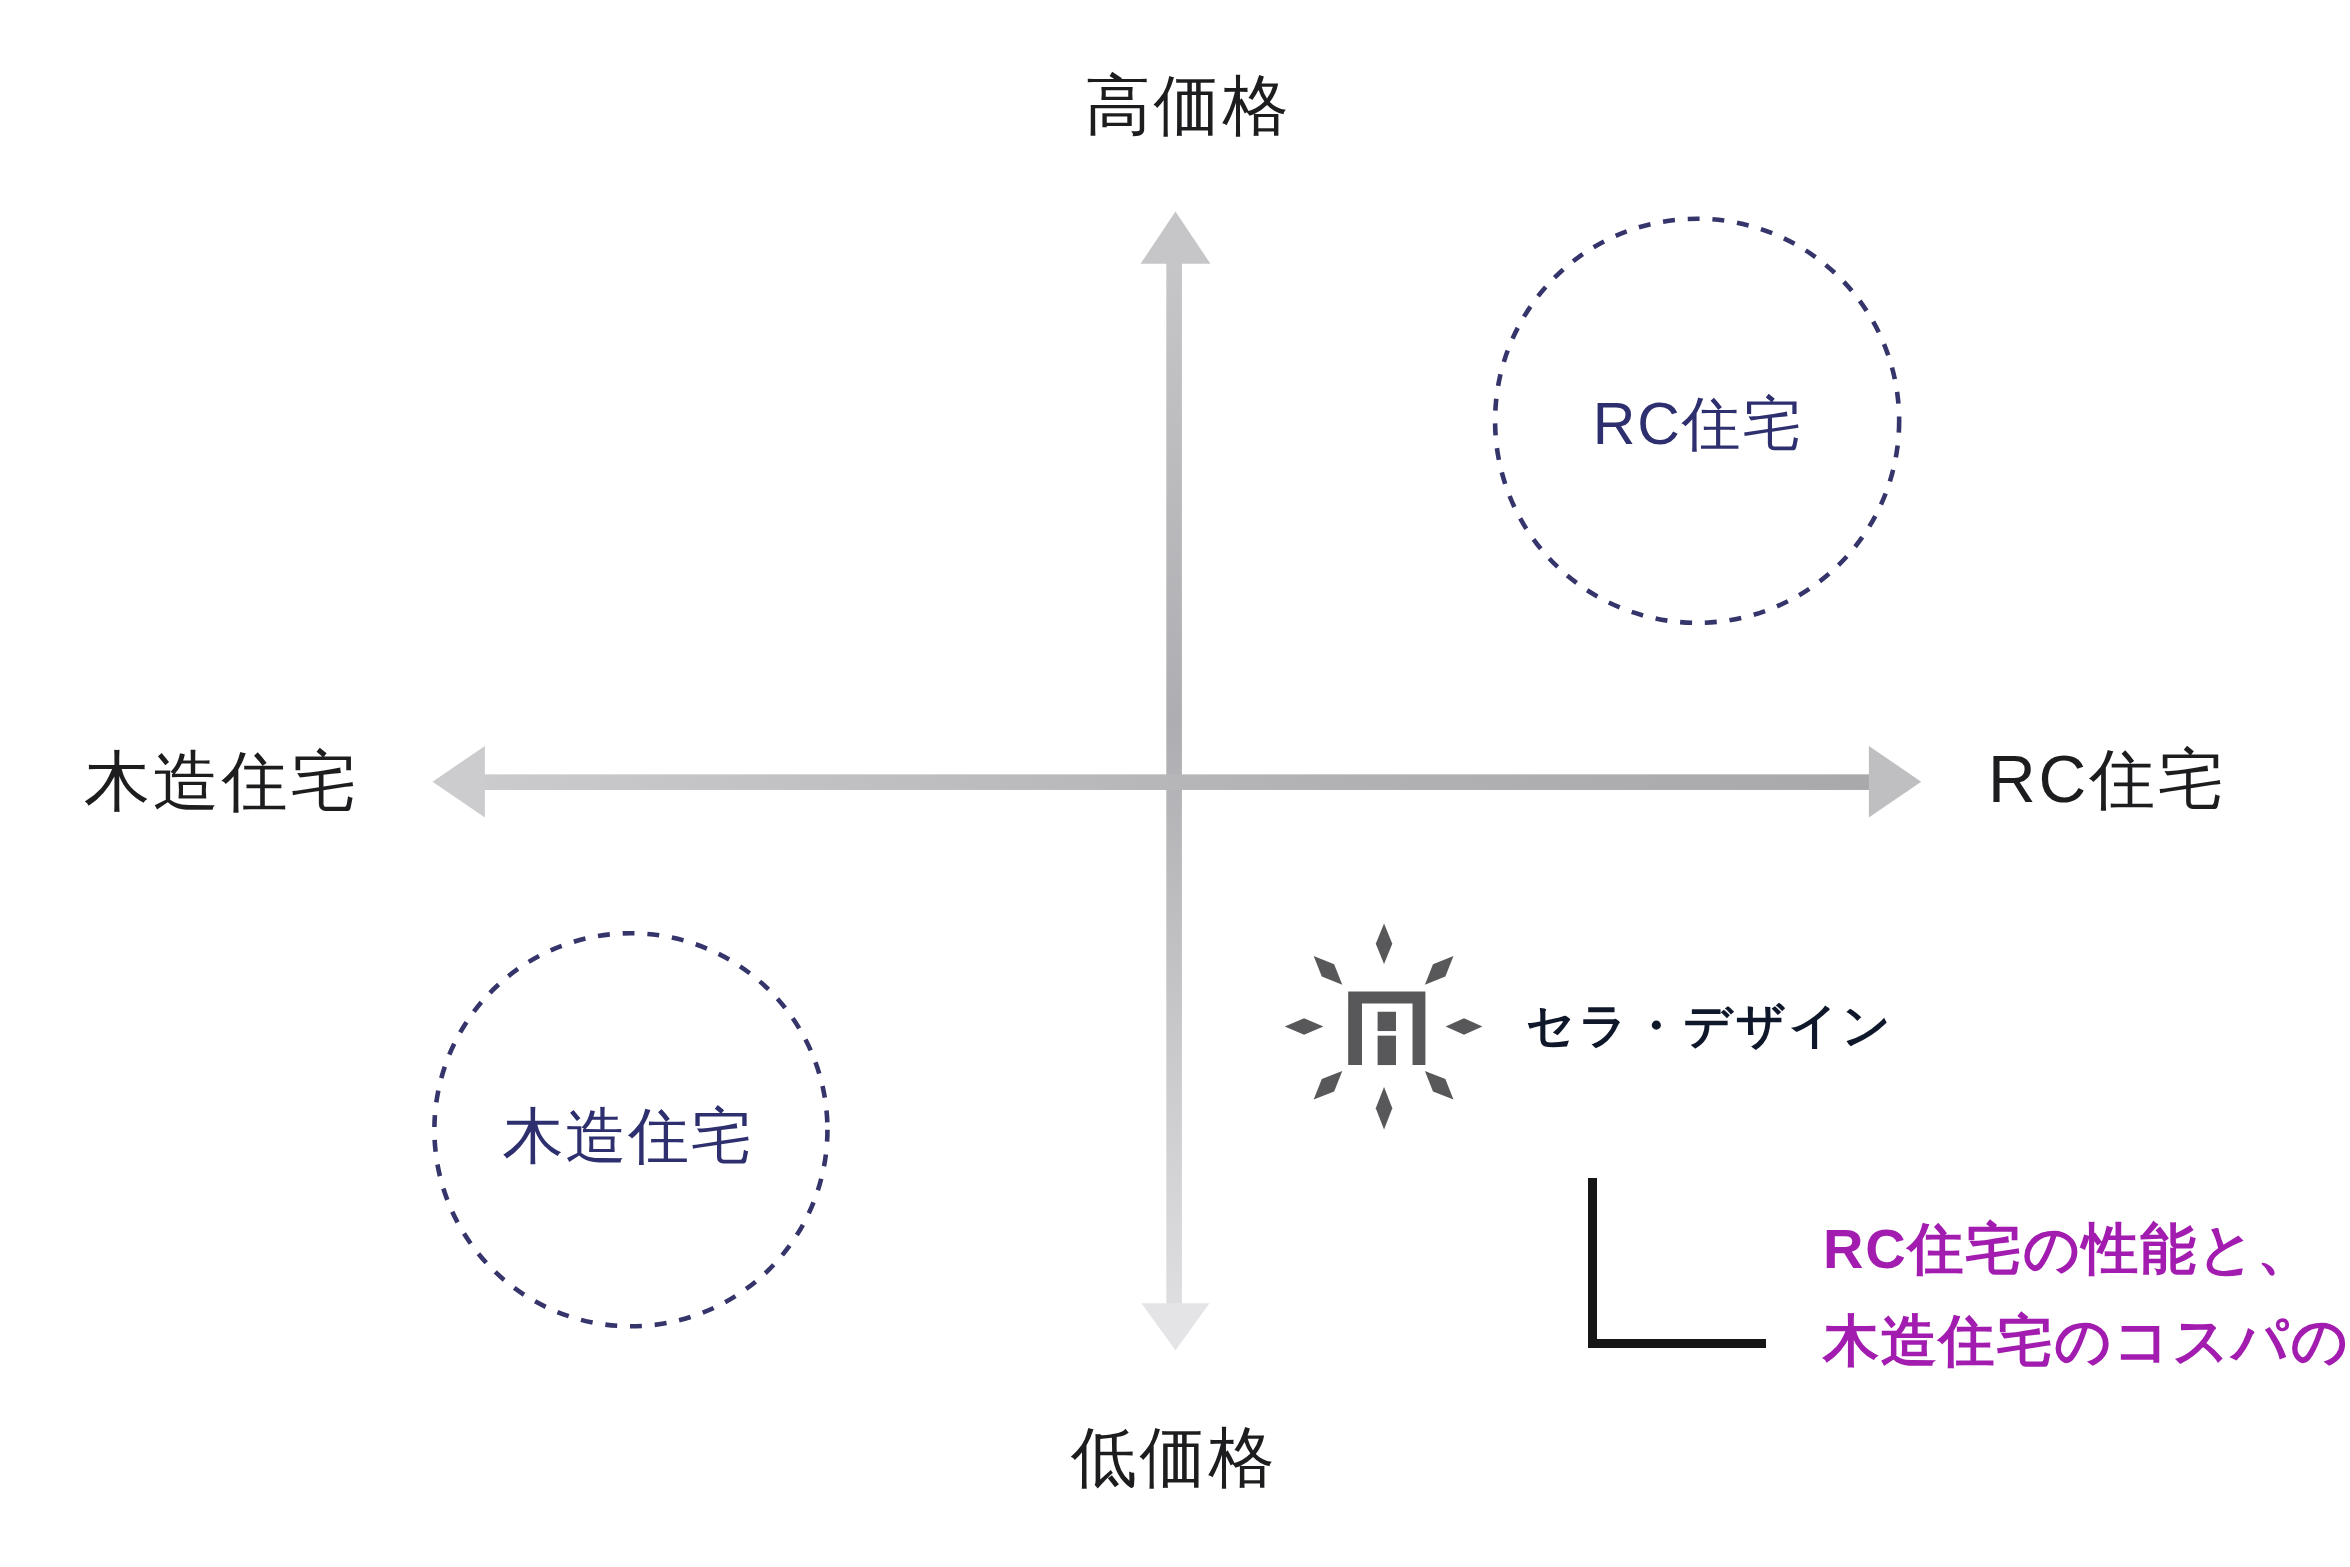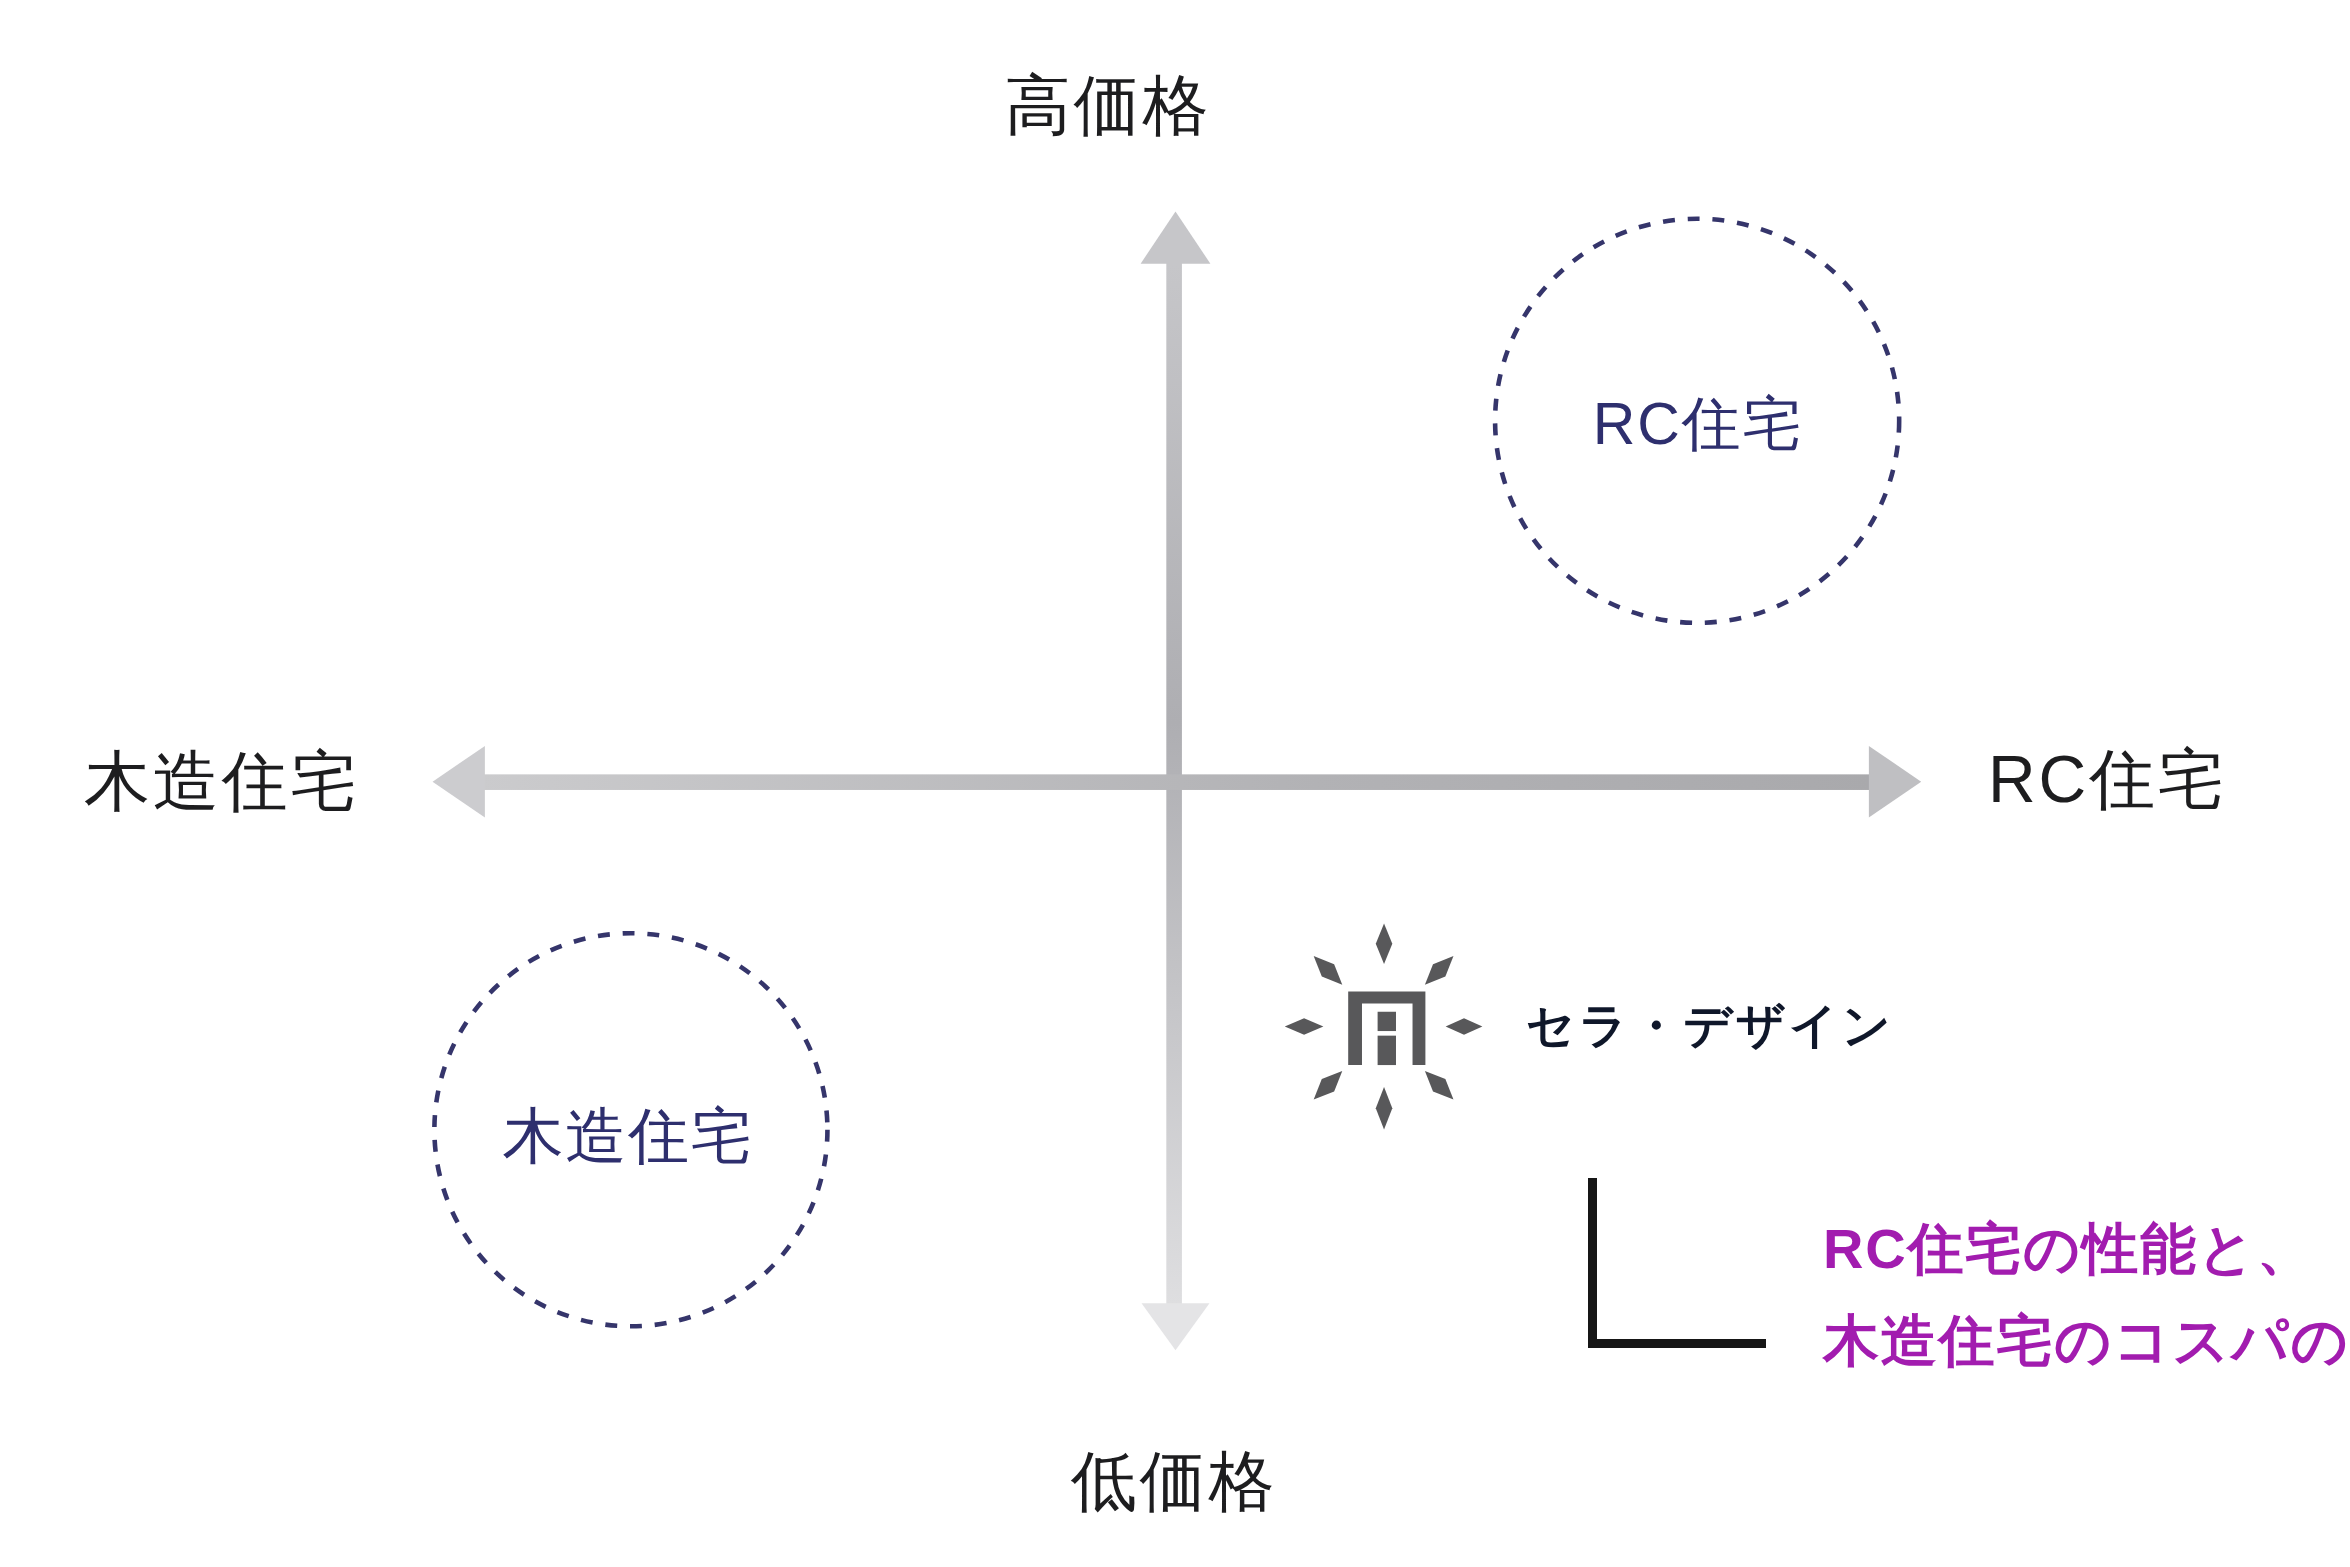--- a/index.html
+++ b/index.html
@@ -23,7 +23,7 @@
     white-space:nowrap;
     line-height:1;
   }
-  .axis-label.top{left:1108px;top:72px;transform:translateX(-50%);}
+  .axis-label.top{left:1188px;top:72px;transform:translateX(-50%);}
   .axis-label.bottom{left:1174px;top:1424px;transform:translateX(-50%);margin-top:24px;}
   .axis-label.left{left:84px;top:748px;}
   .axis-label.right{left:1988px;top:746px;}

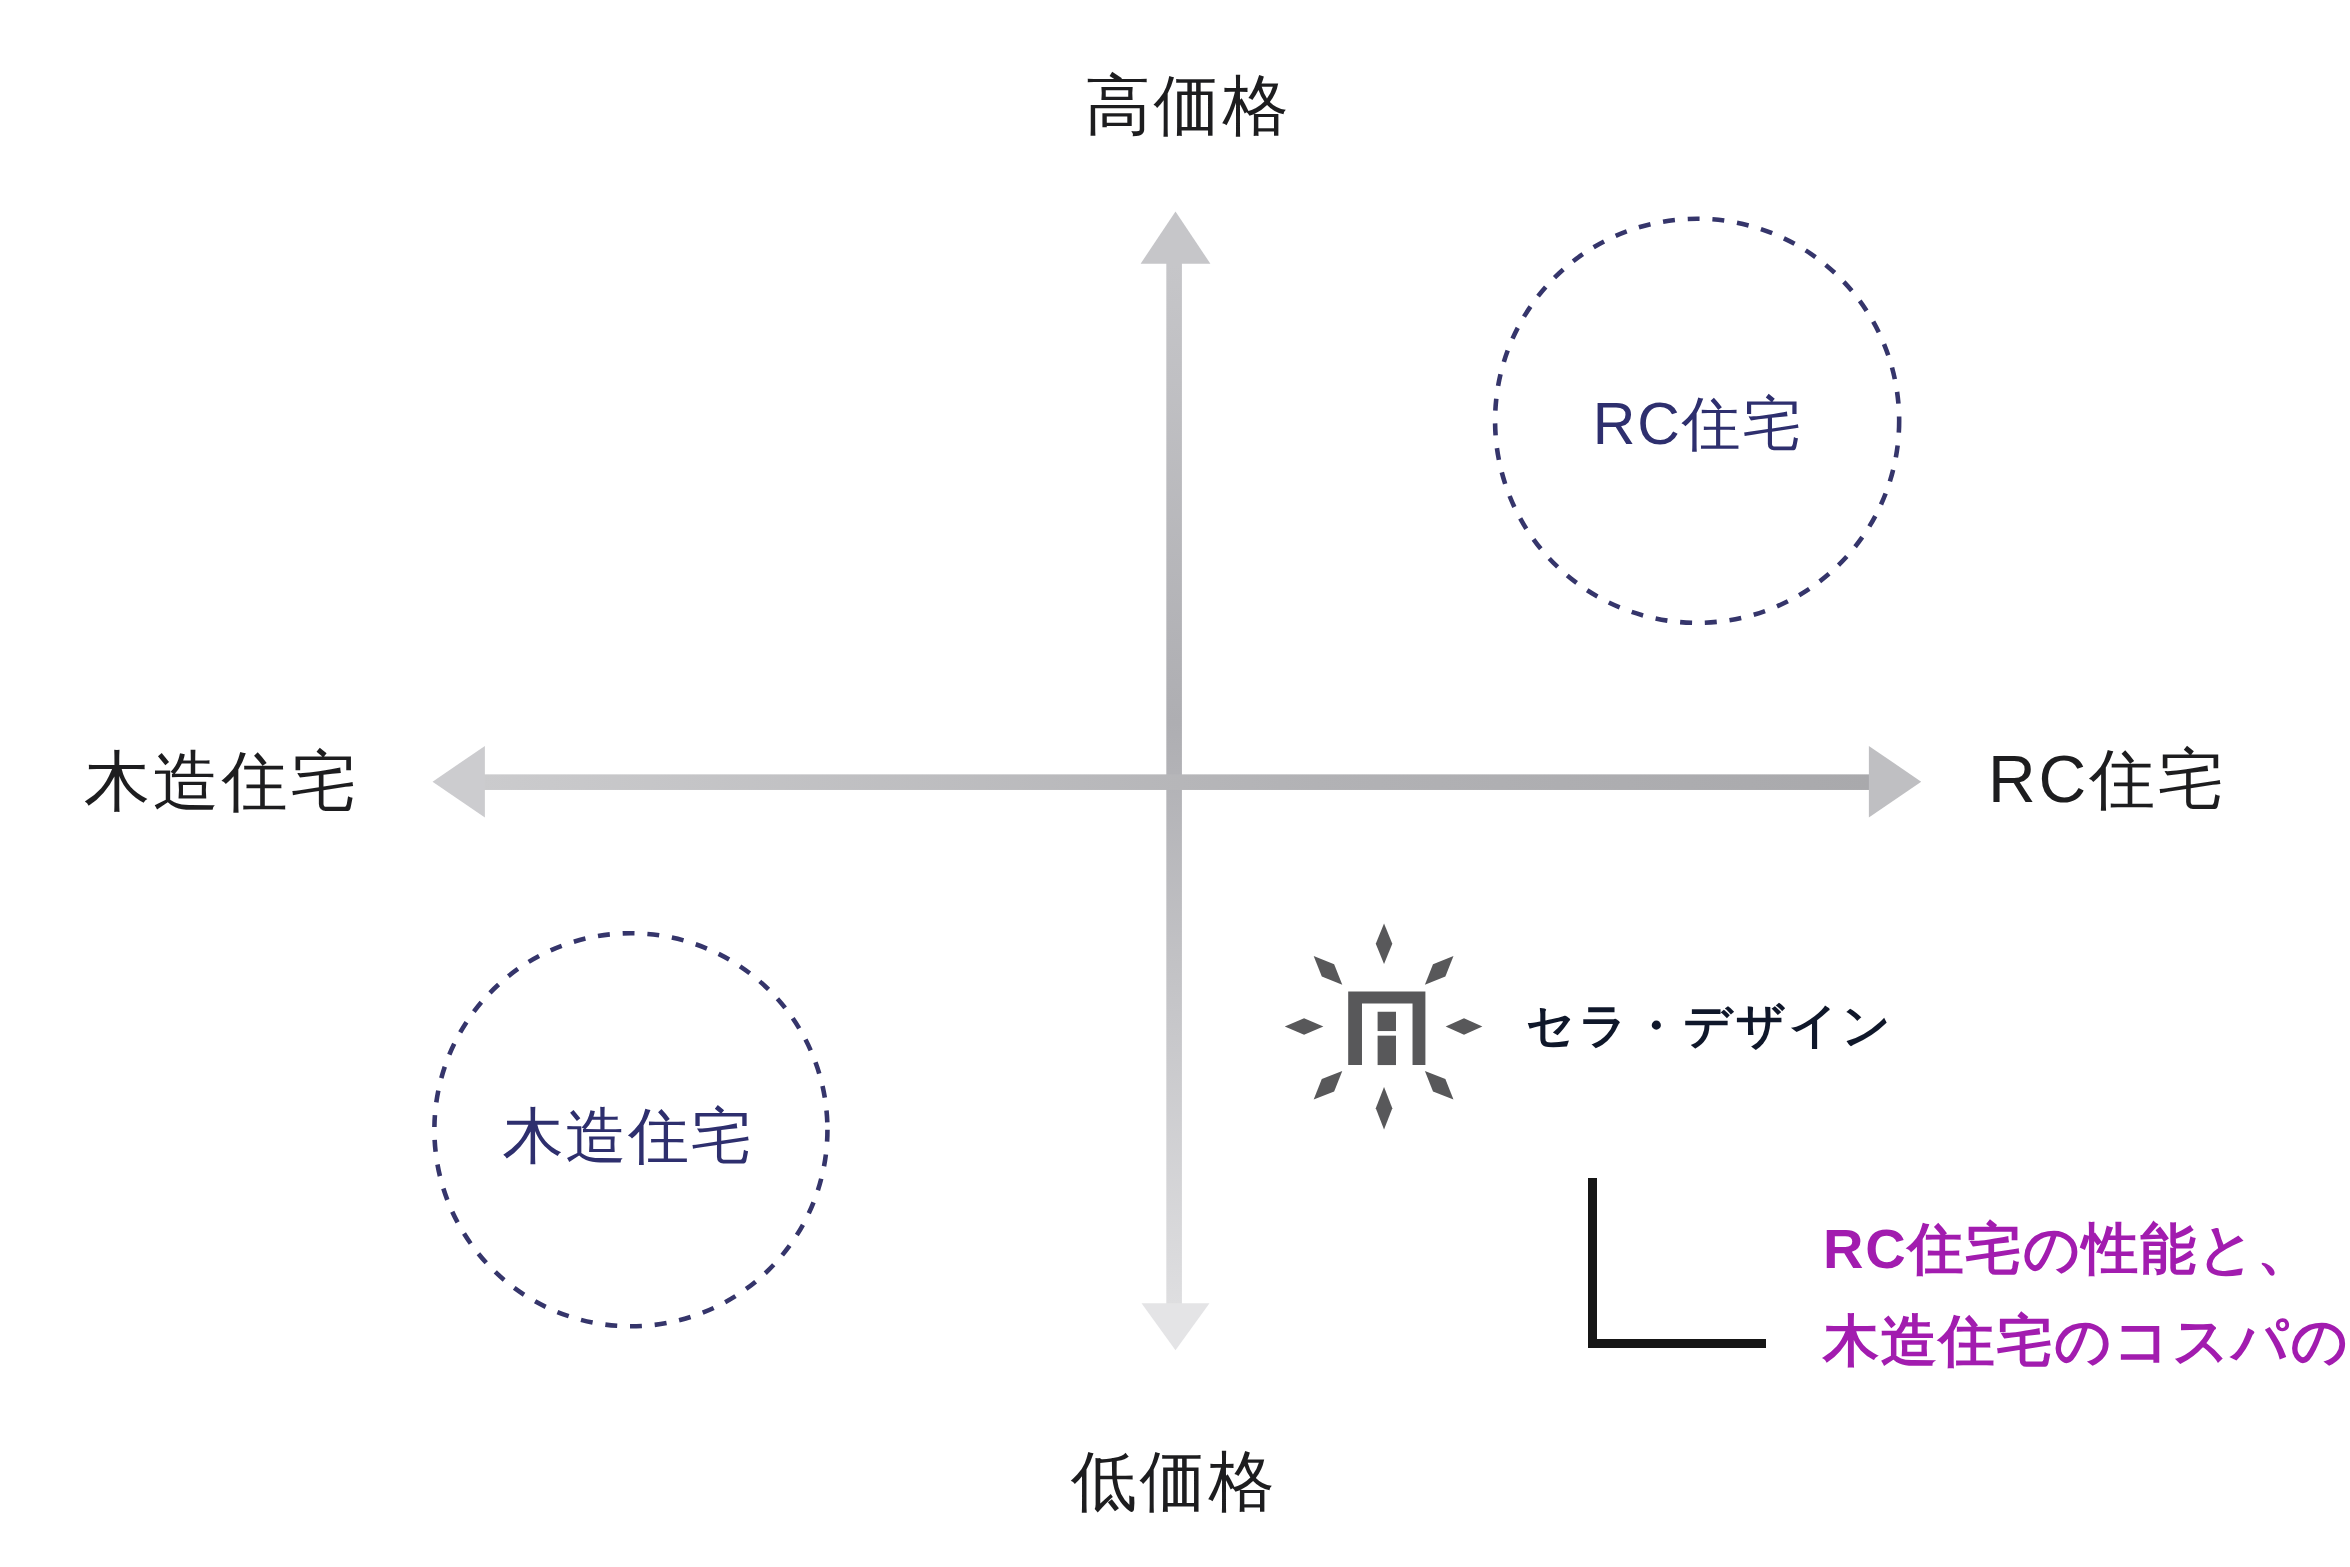--- a/index.html
+++ b/index.html
@@ -24,7 +24,7 @@
     line-height:1;
   }
   .axis-label.top{left:1188px;top:72px;transform:translateX(-50%);}
-  .axis-label.bottom{left:1174px;top:1424px;transform:translateX(-50%);margin-top:24px;}
+  .axis-label.bottom{left:1174px;top:1424px;transform:translateX(-50%);}
   .axis-label.left{left:84px;top:748px;}
   .axis-label.right{left:1988px;top:746px;}
 

